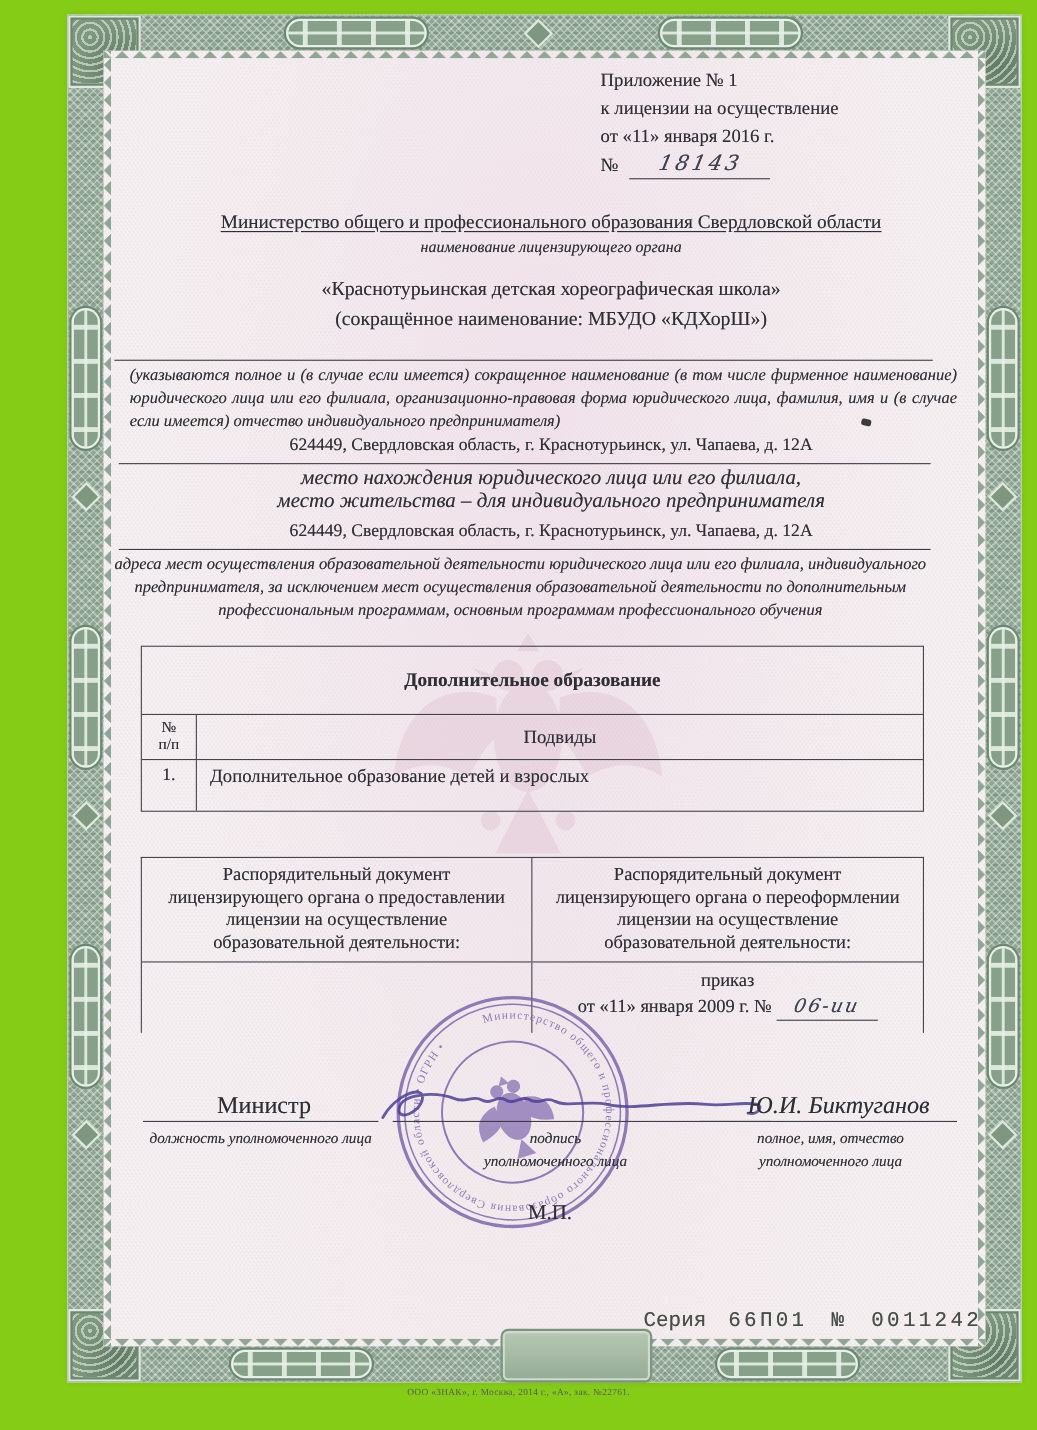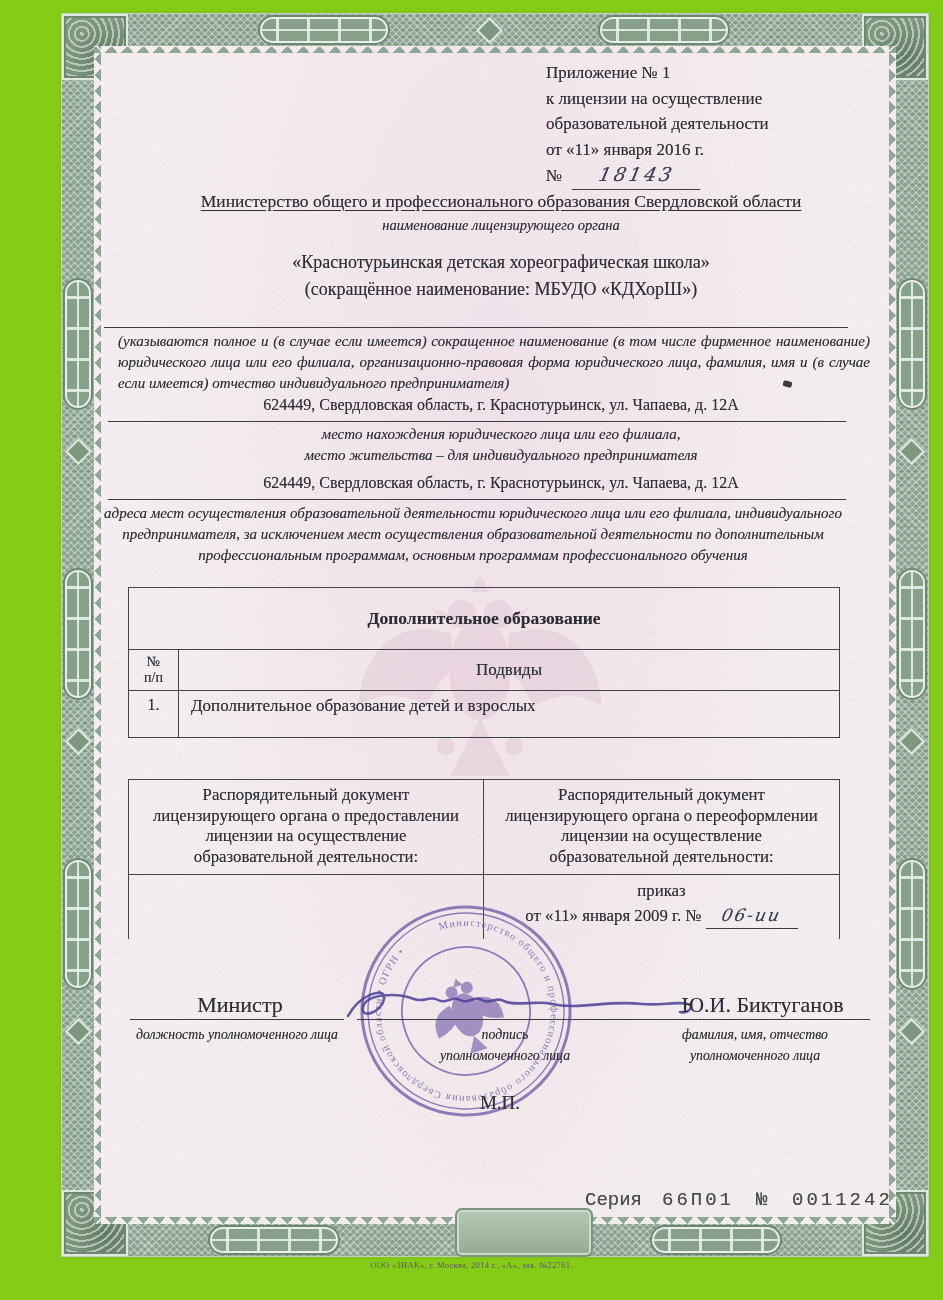--- a/index.html
+++ b/index.html
@@ -189,7 +189,6 @@
   <div class="abs appendix txt">
     <div>Приложение № 1</div>
     <div>к лицензии на осуществление</div>
-    <div>образовательной деятельности</div>
     <div>от «11» января  2016 г.</div>
     <div>
       <span>№</span>

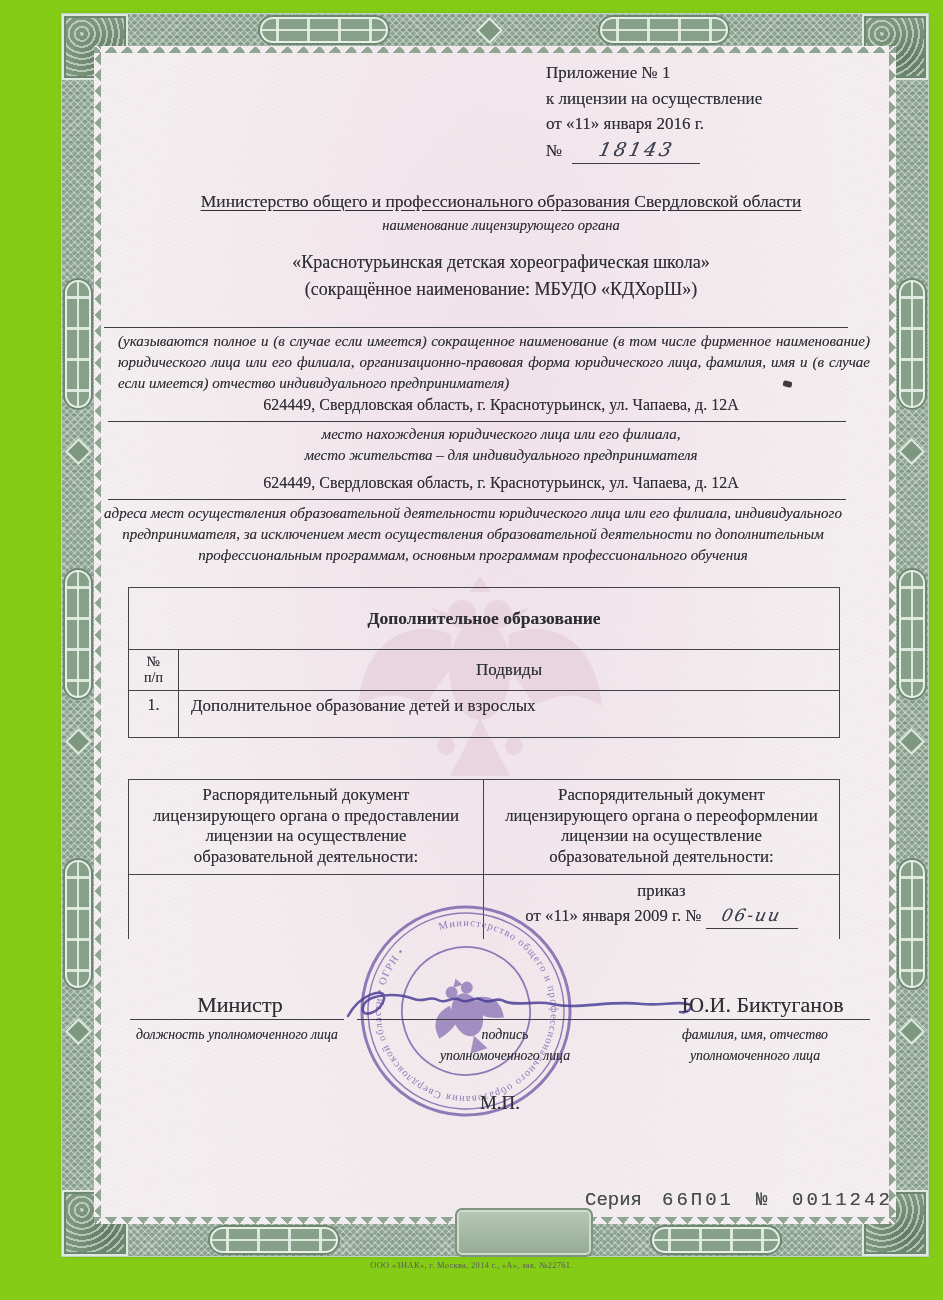--- a/index.html
+++ b/index.html
@@ -87,7 +87,7 @@
   .paren-cap { left:102px; top:331px; width:752px; font-size:15px; line-height:21px; text-align:justify;margin-left:16px; }
 
   .addr { left:96px; top:0; width:810px; font-size:16px; }
-  .addr-cap { left:96px; width:810px; font-size:15px; line-height:21px; }
+  .addr-cap { left:96px; width:810px; font-size:19px; line-height:21px; }
 
   
   .t1 { left:128px; top:587px; width:710px; border:1.3px solid #43444a; background:rgba(255,255,255,.0); }

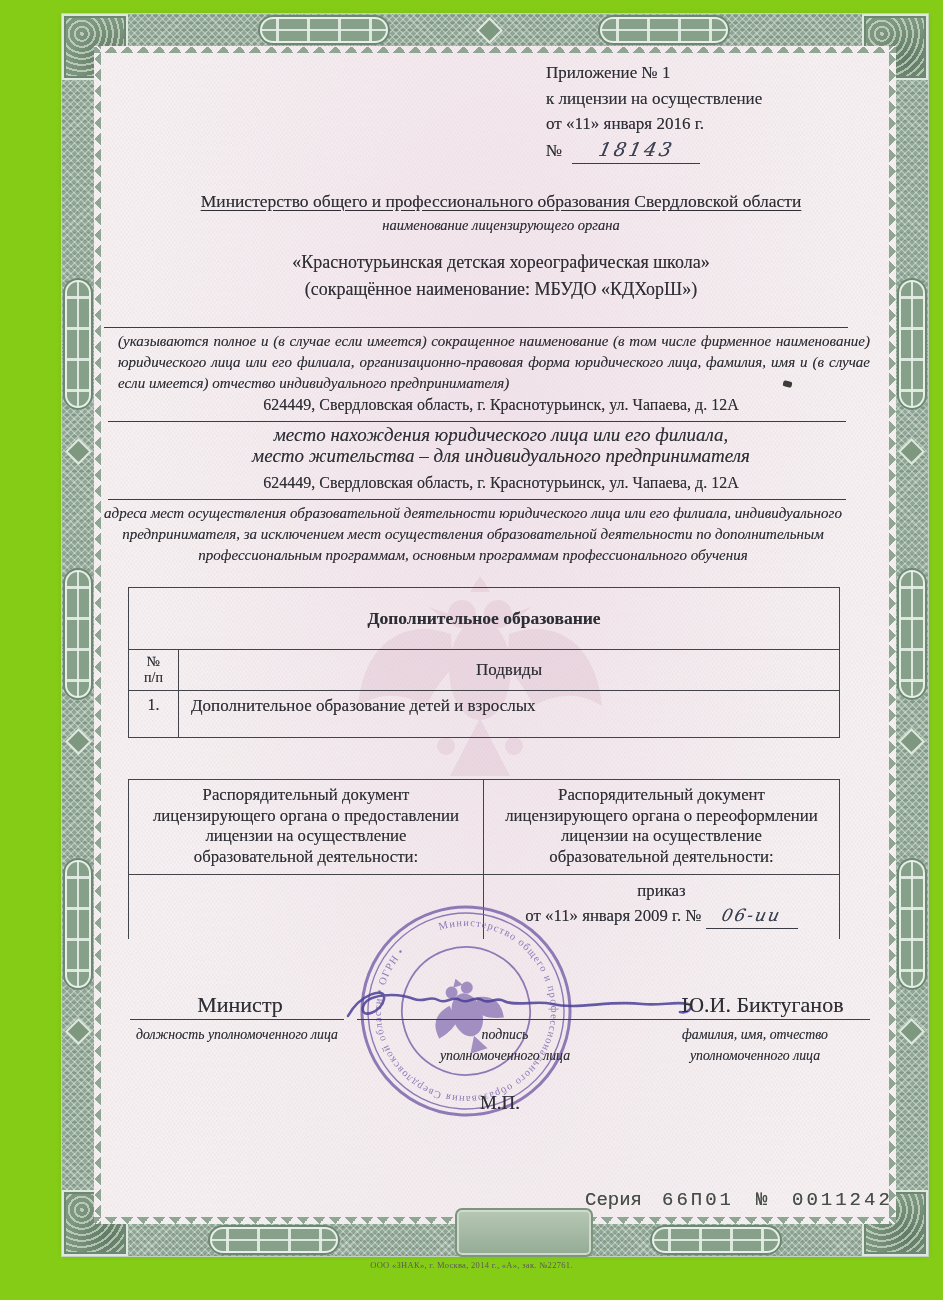--- a/index.html
+++ b/index.html
@@ -301,7 +301,7 @@
     <div>уполномоченного лица</div>
   </div>
 
-  <div class="abs sig-label center txt" style="left:655px; top:992px; width:215px;">Ю.И. Биктуганов</div>
+  <div class="abs sig-label center txt" style="left:655px; top:992px; width:215px;font-style:italic;">Ю.И. Биктуганов</div>
   <div class="rule" style="left:636px; top:1019px; width:234px;"></div>
   <div class="abs sig-cap center txt" style="left:640px; top:1024px; width:230px;">
     <div>фамилия, имя, отчество</div>

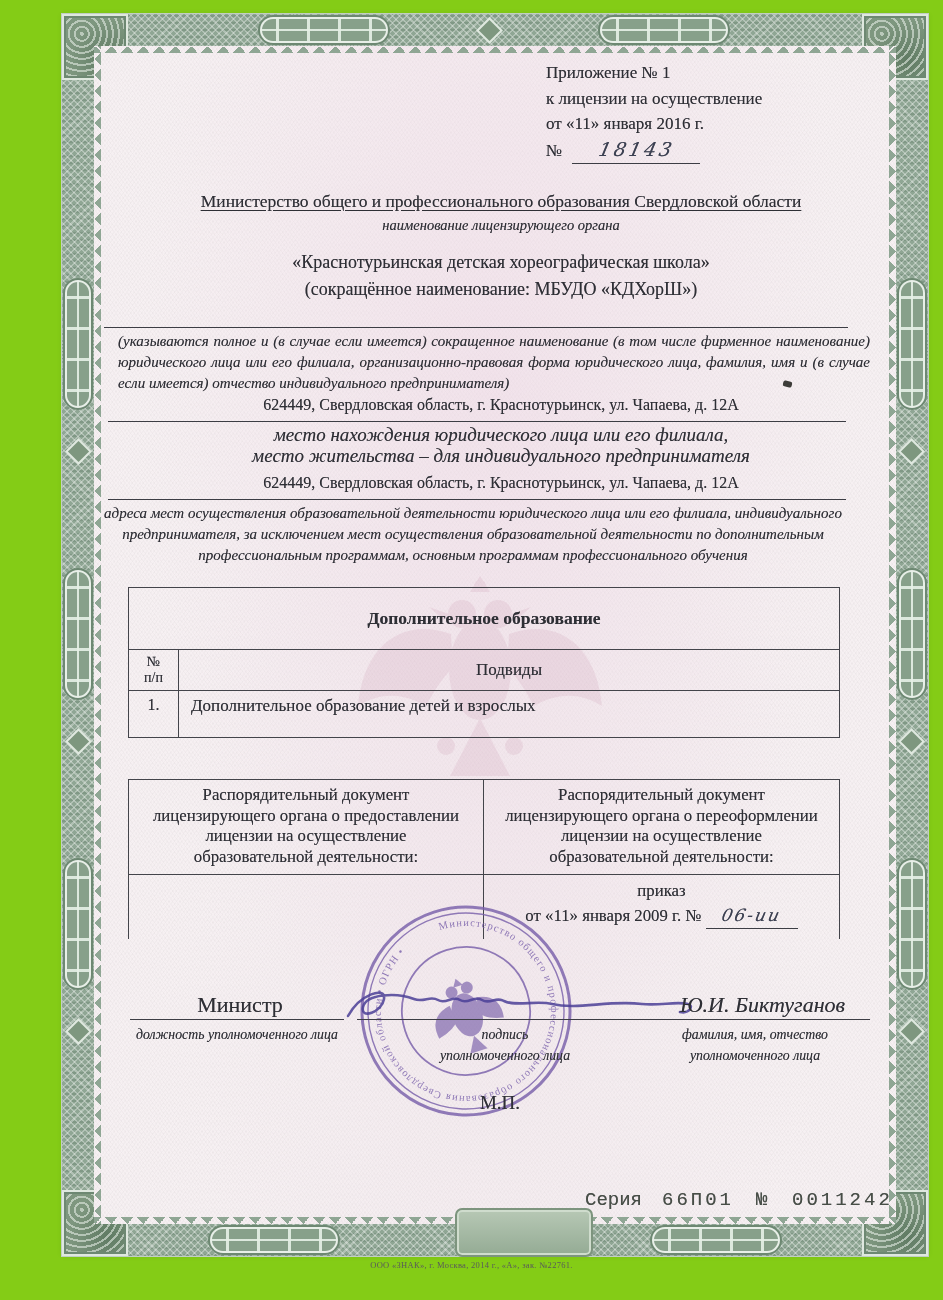--- a/index.html
+++ b/index.html
@@ -304,7 +304,7 @@
   <div class="abs sig-label center txt" style="left:655px; top:992px; width:215px;font-style:italic;">Ю.И. Биктуганов</div>
   <div class="rule" style="left:636px; top:1019px; width:234px;"></div>
   <div class="abs sig-cap center txt" style="left:640px; top:1024px; width:230px;">
-    <div>фамилия, имя, отчество</div>
+    <div>полное, имя, отчество</div>
     <div>уполномоченного лица</div>
   </div>
 

